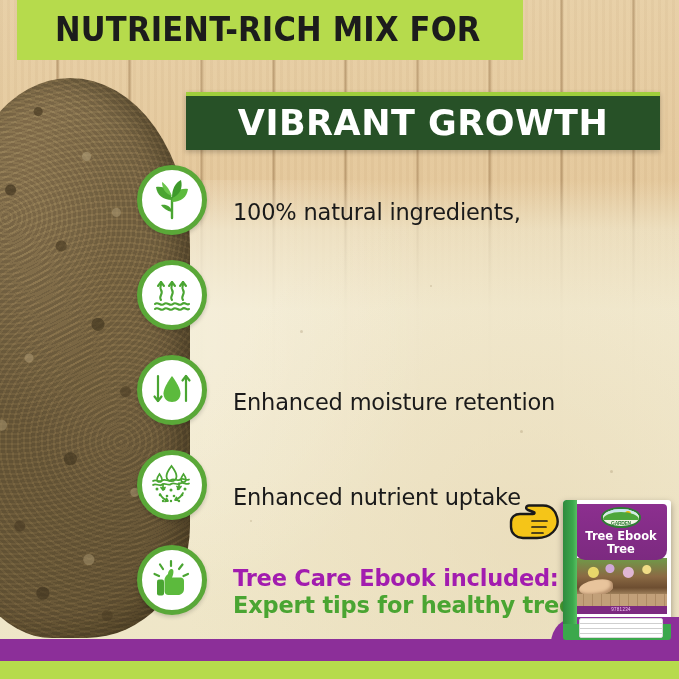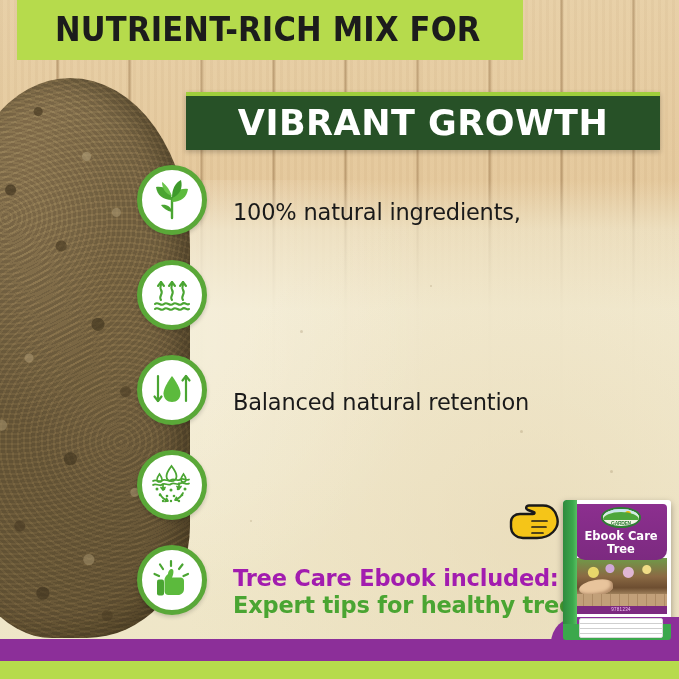--- a/index.html
+++ b/index.html
@@ -452,7 +452,7 @@
         </span>
       </div>
       <div class="feature-text">
-        <span class="t2">Balanced natural retention</span>
+        <span class="t2">Enhanced moisture retention</span>
       </div>
     </div>
 

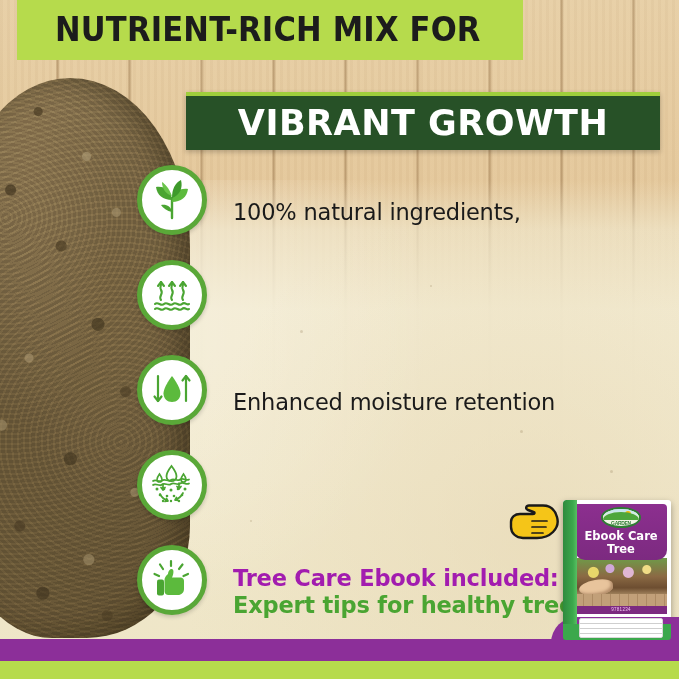--- a/index.html
+++ b/index.html
@@ -488,6 +488,9 @@
           </svg>
         </span>
       </div>
+      <div class="feature-text">
+        <span class="t2">Enhanced nutrient uptake</span>
+      </div>
     </div>
 
     <div class="feature">

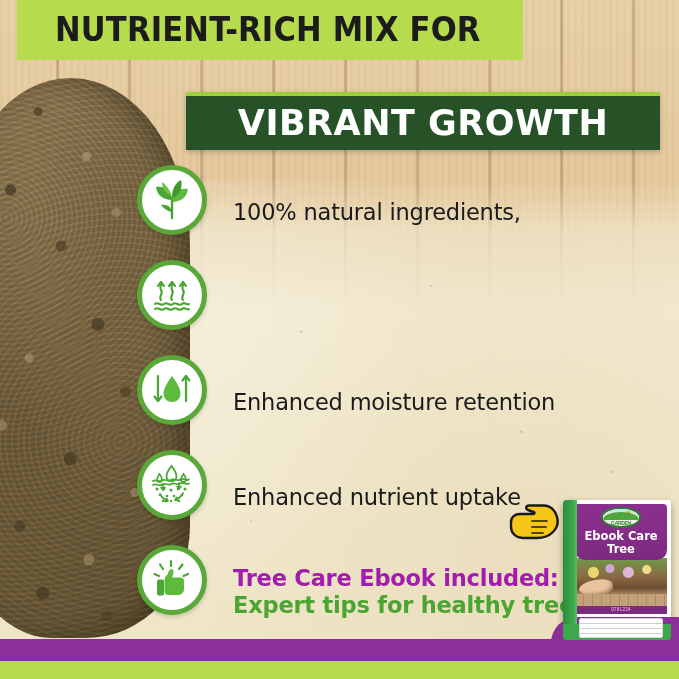--- a/index.html
+++ b/index.html
@@ -540,7 +540,7 @@
         <div class="hill"></div>
         <div class="word">GARDEN</div>
       </div>
-      <div class="etitle">Ebook Care</div>
+      <div class="etitle">Tree Ebook</div>
       <div class="etitle">Tree</div>
     </div>
     <div class="barcodebar">

